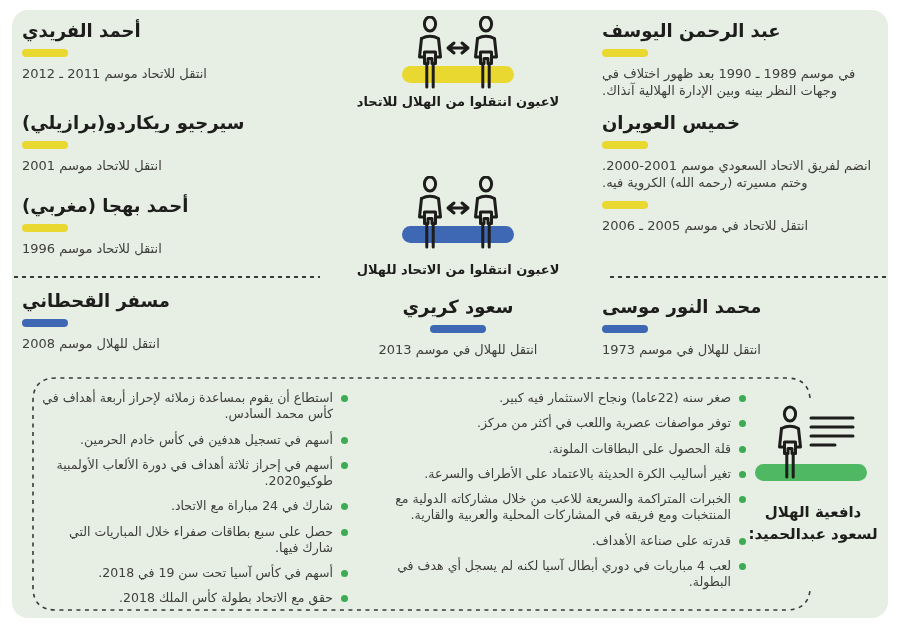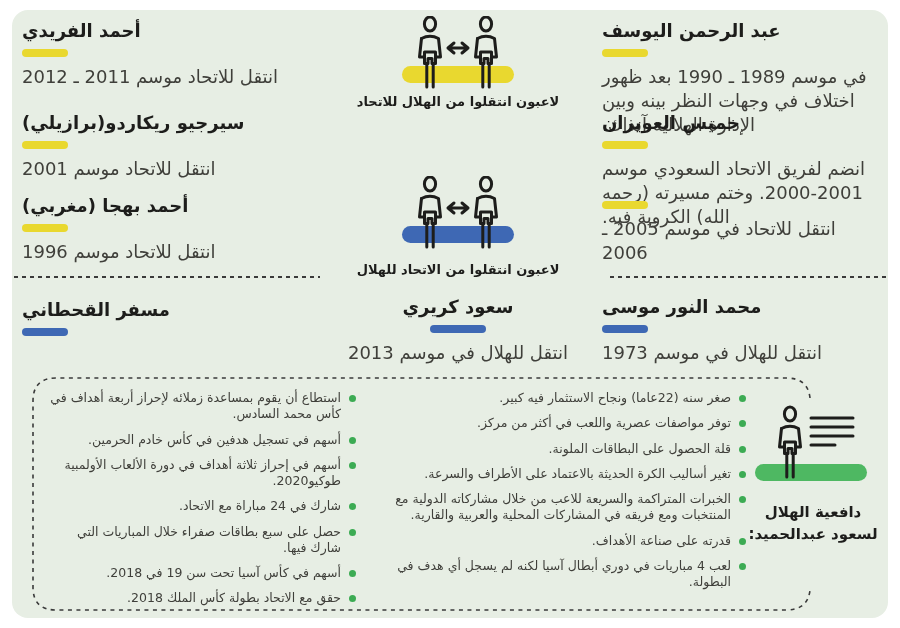--- a/index.html
+++ b/index.html
@@ -22,7 +22,7 @@
   .barline{line-height:0;margin-top:6px;}
   .bar{display:inline-block;width:46px;height:8px;border-radius:4px;background:var(--yellow,#e9d82f);}
   .bar.blue{background:var(--blue,#3e68b4);}
-  .note{margin-top:8px;font-size:18px;line-height:1.35;color:var(--body,#3f3f3a);}
+  .note{margin-top:8px;font-size:13px;line-height:1.35;color:var(--body,#3f3f3a);}
   
   .mid{position:absolute;left:292px;top:0;width:308px;text-align:center;}
   .mid-icon{position:absolute;left:50%;transform:translateX(-50%);}

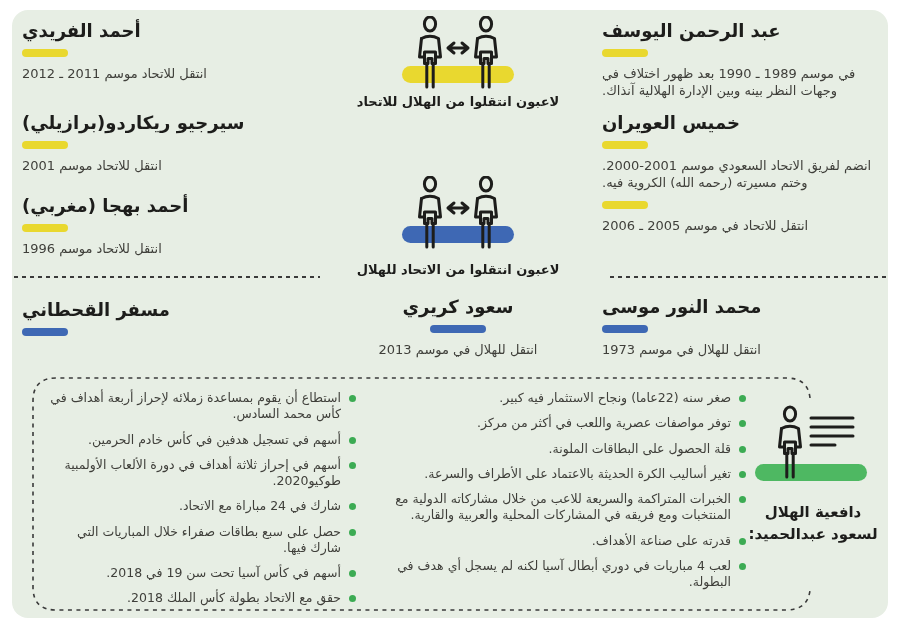--- a/index.html
+++ b/index.html
@@ -109,7 +109,7 @@
       <div class="barline"><span class="bar"></span></div>
       <div class="note">انتقل للاتحاد موسم 1996</div>
     </div>
-    <div class="player" style="top:289px">
+    <div class="player" style="top:280px">
       <div class="pname">مسفر القحطاني</div>
       <div class="barline"><span class="bar blue"></span></div>
     </div>

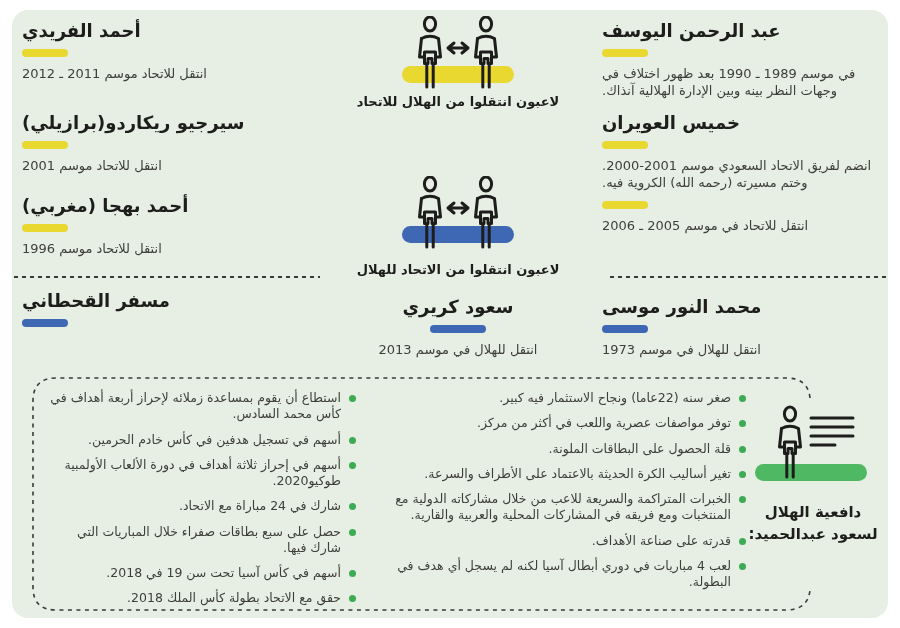--- a/index.html
+++ b/index.html
@@ -112,6 +112,7 @@
     <div class="player" style="top:280px">
       <div class="pname">مسفر القحطاني</div>
       <div class="barline"><span class="bar blue"></span></div>
+      <div class="note">انتقل للهلال موسم 2008</div>
     </div>
   </div>
 

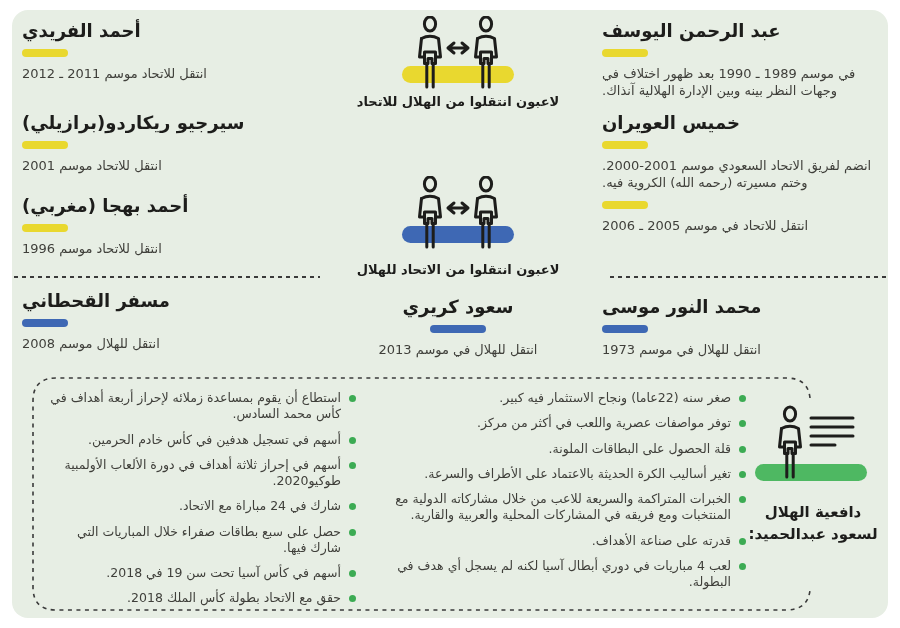--- a/index.html
+++ b/index.html
@@ -46,7 +46,7 @@
     background:var(--green_bullet,#3cab53);
   }
   .blist.right-list{left:366px;top:380px;width:368px;}
-  .blist.left-list{left:38px;top:380px;width:306px;}
+  .blist.left-list{left:30px;top:380px;width:306px;}
   .motiv-icon{position:absolute;left:743px;top:394px;}
   .motiv-title{
     position:absolute;left:734px;top:486px;width:134px;text-align:center;

